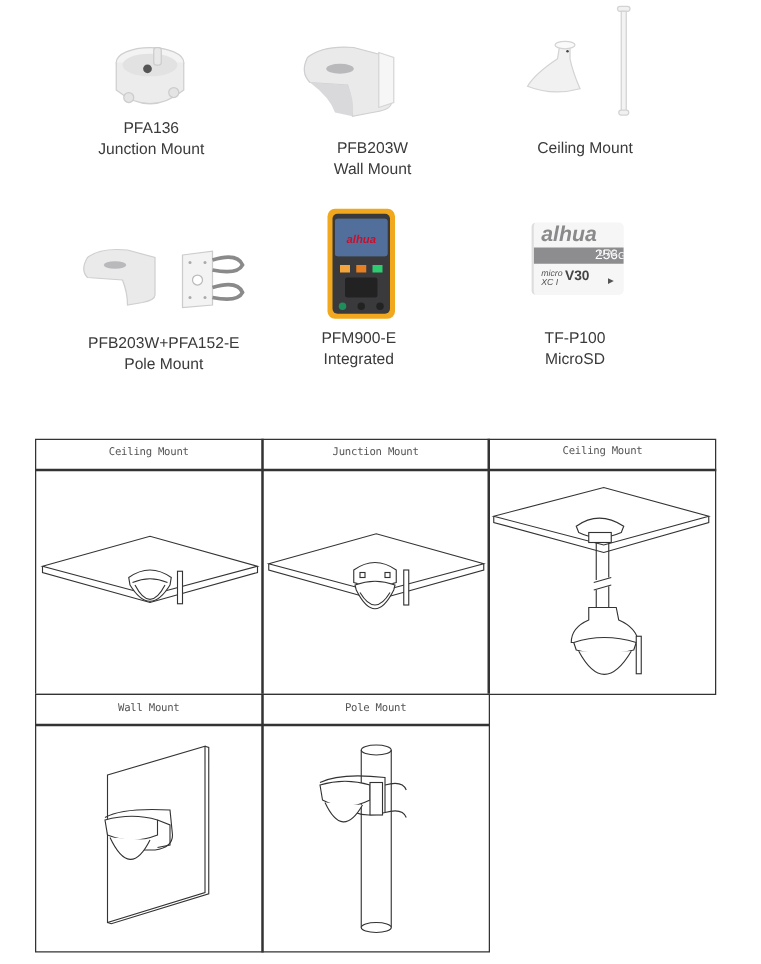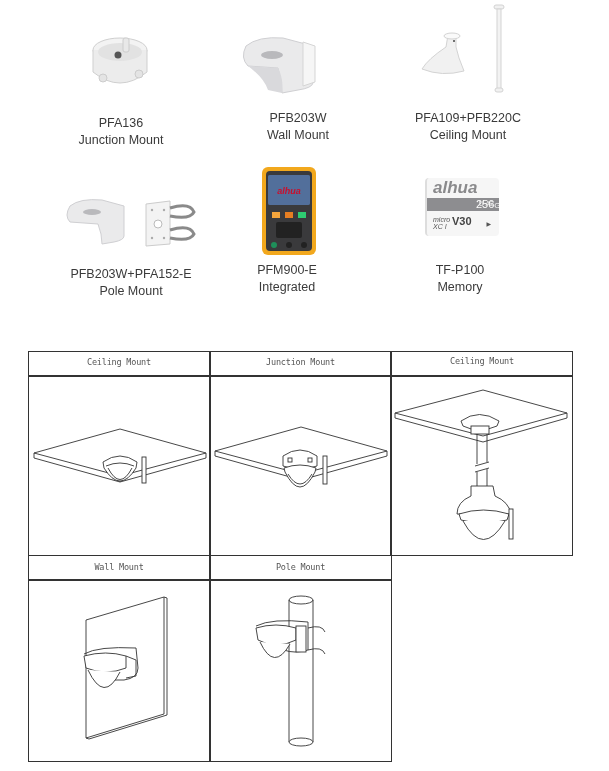--- a/index.html
+++ b/index.html
@@ -40,7 +40,7 @@
   <rect x="77" y="85" width="8" height="4" rx="2" fill="#f1f1f1" stroke="#d3d3d3"></rect>
 </svg>
 
-<div class="cap" style="left:31px;top:115px">
+<div class="cap" style="left:31px;top:94px">
   <div>PFA136</div>
   <div>Junction Mount</div>
 </div>

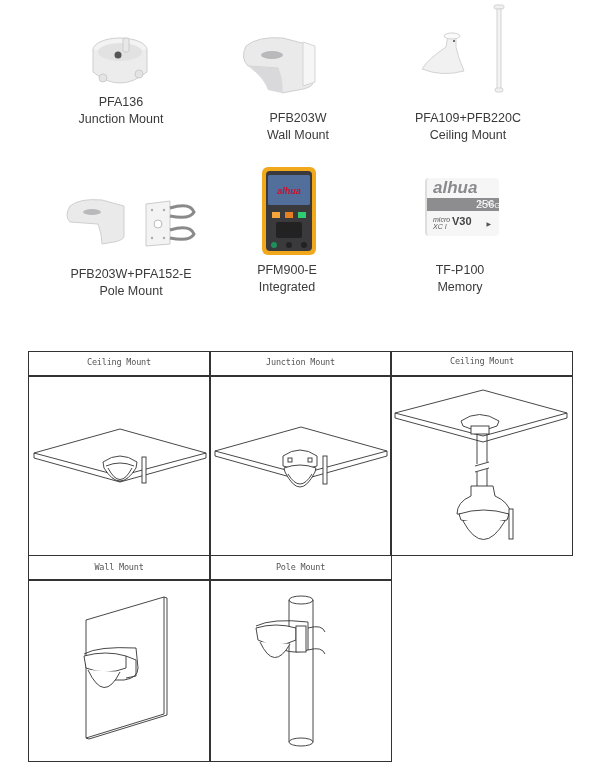--- a/index.html
+++ b/index.html
@@ -49,7 +49,6 @@
   <div>Wall Mount</div>
 </div>
 <div class="cap" style="left:378px;top:110px">
-  <div>PFA109+PFB220C</div>
   <div>Ceiling Mount</div>
 </div>
 

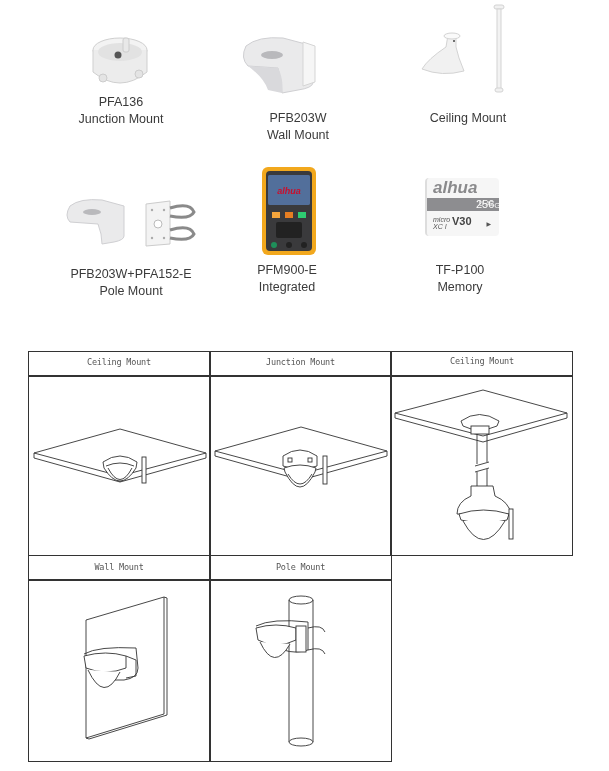--- a/index.html
+++ b/index.html
@@ -102,7 +102,7 @@
 </div>
 <div class="cap" style="left:370px;top:262px">
   <div>TF-P100</div>
-  <div>Memory</div>
+  <div>MicroSD</div>
 </div>
 
 <div>

